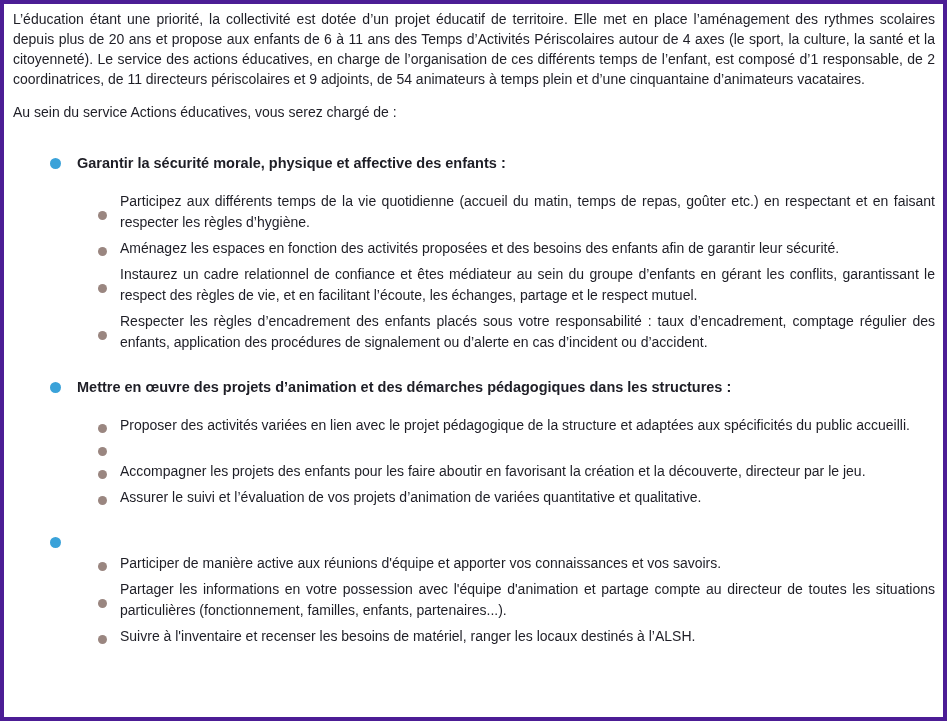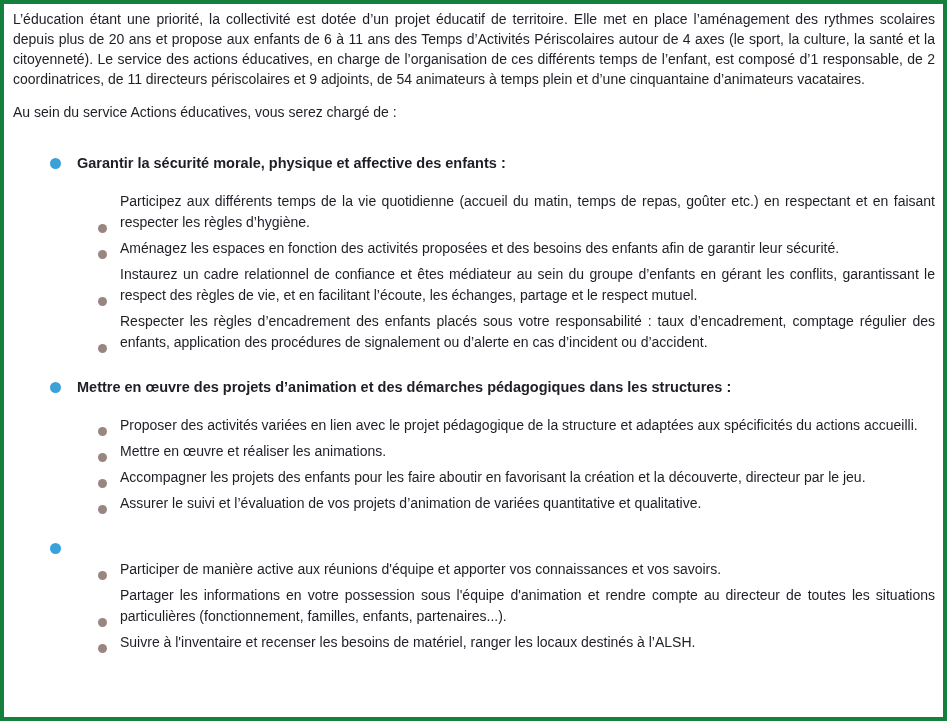--- a/index.html
+++ b/index.html
@@ -14,7 +14,7 @@
     width: 947px;
     height: 721px;
     background: #ffffff;
-    border: 4px solid #15803d;
+    border: 4px solid #4c1d95;
     padding: 5px 8px 0 9px;
     color: #1e1e26;
     overflow: hidden;

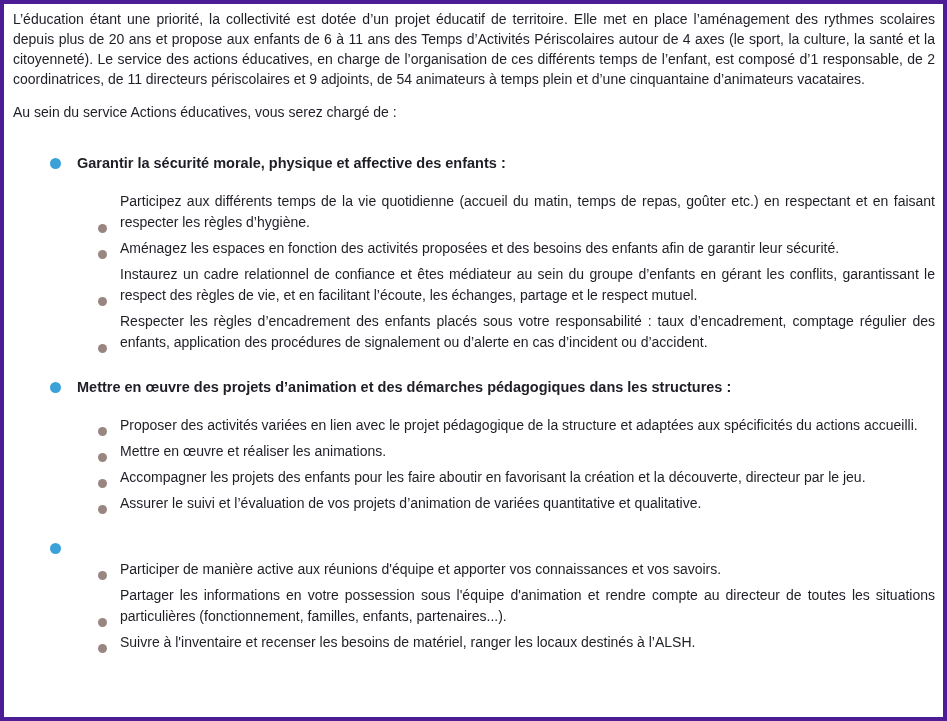--- a/index.html
+++ b/index.html
@@ -56,7 +56,7 @@
   }
   .sub-item {
     display: flex;
-    align-items: flex-end;
+    align-items: center;
     padding-left: 85px;
     margin-top: 5px;
   }

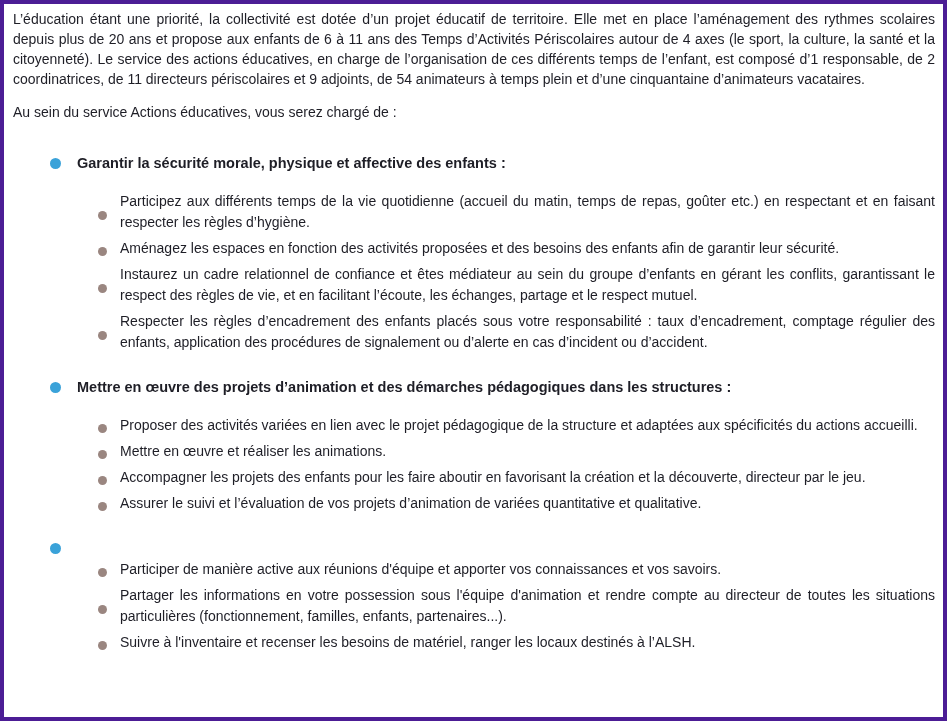--- a/index.html
+++ b/index.html
@@ -117,7 +117,7 @@
     </div>
     <div class="sub-item first">
       <span class="sub-bullet"></span>
-      <span class="sub-text">Proposer des activités variées en lien avec le projet pédagogique de la structure et adaptées aux spécificités du actions accueilli.</span>
+      <span class="sub-text">Proposer des activités variées en lien avec le projet pédagogique de la structure et adaptées aux spécificités du public accueilli.</span>
     </div>
     <div class="sub-item">
       <span class="sub-bullet"></span>

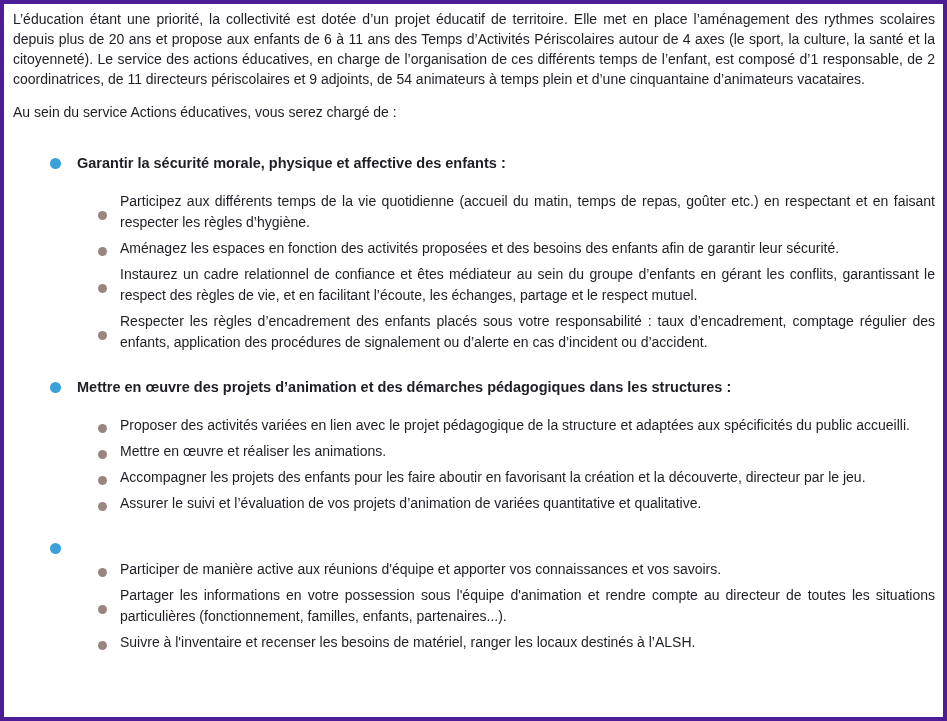--- a/index.html
+++ b/index.html
@@ -121,7 +121,6 @@
     </div>
     <div class="sub-item">
       <span class="sub-bullet"></span>
-      <span class="sub-text">Mettre en œuvre et réaliser les animations.</span>
     </div>
     <div class="sub-item">
       <span class="sub-bullet"></span>

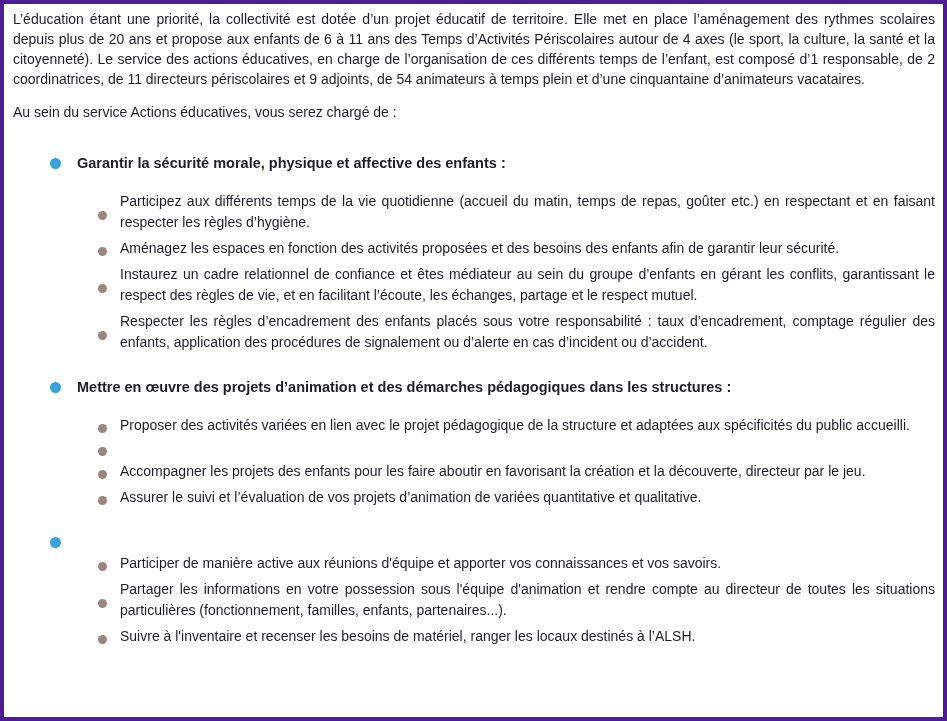--- a/index.html
+++ b/index.html
@@ -142,7 +142,7 @@
     </div>
     <div class="sub-item">
       <span class="sub-bullet"></span>
-      <span class="sub-text">Partager les informations en votre possession sous l'équipe d'animation et rendre compte au directeur de toutes les situations particulières (fonctionnement, familles, enfants, partenaires...).</span>
+      <span class="sub-text">Partager les informations en votre possession avec l'équipe d'animation et partage compte au directeur de toutes les situations particulières (fonctionnement, familles, enfants, partenaires...).</span>
     </div>
     <div class="sub-item">
       <span class="sub-bullet"></span>

